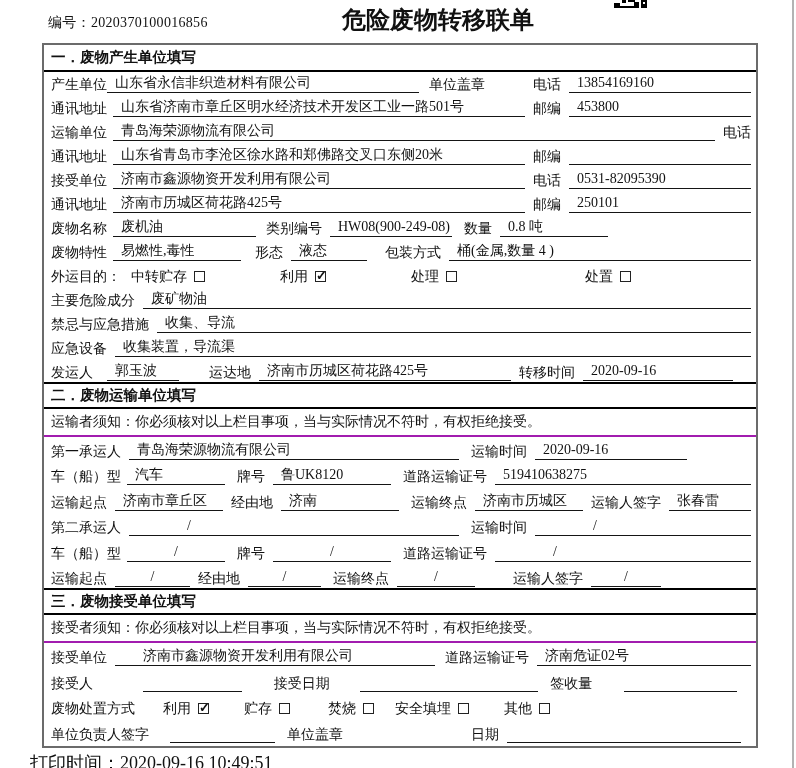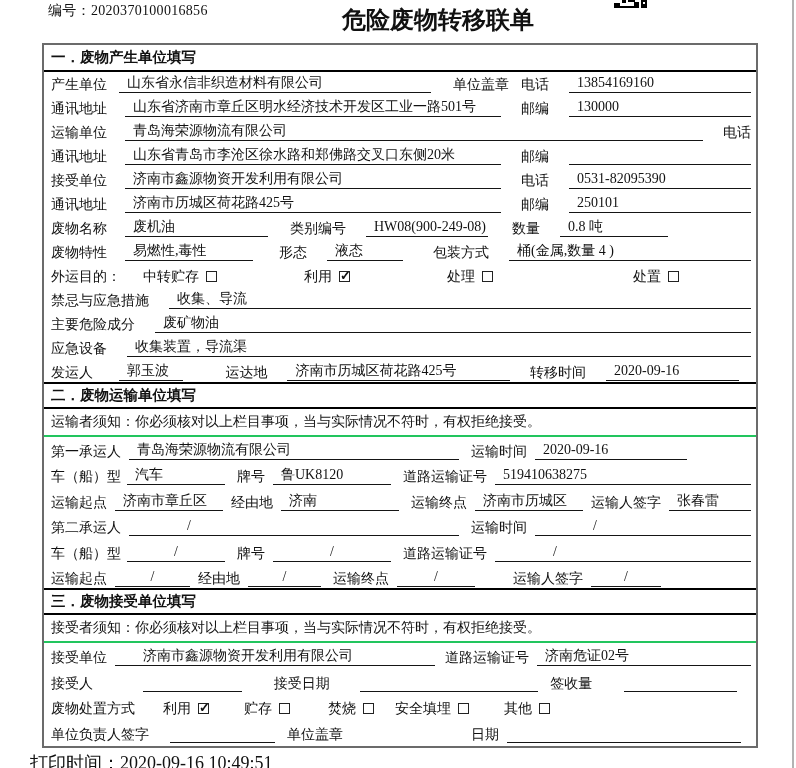--- a/index.html
+++ b/index.html
@@ -7,7 +7,7 @@
     font-family: "Liberation Serif", "DejaVu Serif", serif; color: #111; }
   .sheet { position: relative; width: 796px; height: 768px; background: #fff; }
 
-  .serial { position: absolute; left: 48px; top: 2px; font-size: 14px; letter-spacing: .3px; }
+  .serial { position: absolute; left: 48px; top: 14px; font-size: 14px; letter-spacing: .3px; }
   .title  { position: absolute; left: 438px; top: 4px; transform: translateX(-50%);
             font-size: 24px; font-weight: bold; white-space: nowrap; }
   .qr     { position: absolute; left: 614px; top: 0; }

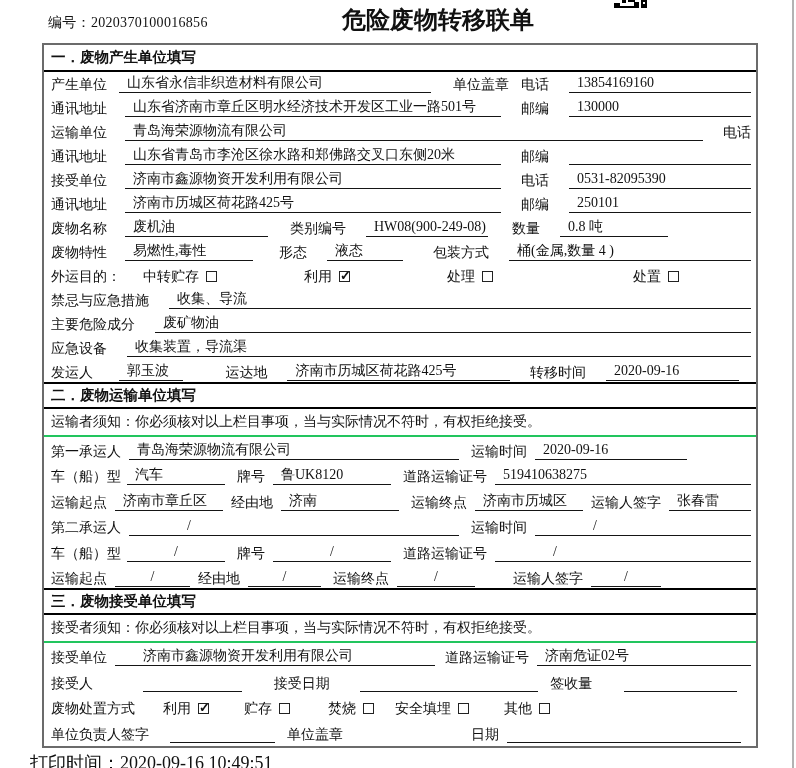--- a/index.html
+++ b/index.html
@@ -22,7 +22,7 @@
   .sec-h.mid { border-top: 2px solid #000; margin-top: -2px; }
 
   .row { flex: none; display: flex; align-items: flex-end; padding: 0 5px 3px 7px; font-size: 14px; }
-  .r24 { height: 24px; gap: 12px; } .r25 { height: 25.5px; } .r26 { flex: 1; }
+  .r24 { height: 24px; } .r25 { height: 25.5px; } .r26 { flex: 1; }
   .notice { height: 28px; border-bottom: 2px solid #22c55e; align-items: center; padding-bottom: 0; }
 
   .lbl { white-space: nowrap; line-height: 16px; }

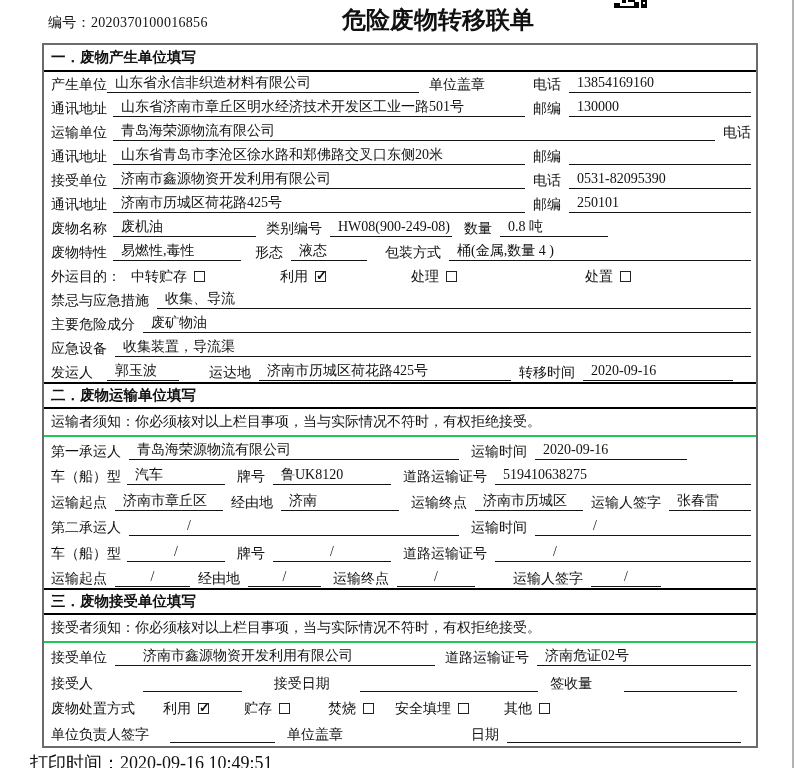--- a/index.html
+++ b/index.html
@@ -80,7 +80,7 @@
       <span class="lbl">通讯地址</span>
       <span class="fld grow ml6" style="margin-right:8px">山东省济南市章丘区明水经济技术开发区工业一路501号</span>
       <span class="lbl">邮编</span>
-      <span class="fld ml8" style="width:182px">130000</span>
+      <span class="fld ml8" style="width:182px">453800</span>
     </div>
 
     <div class="row r24">

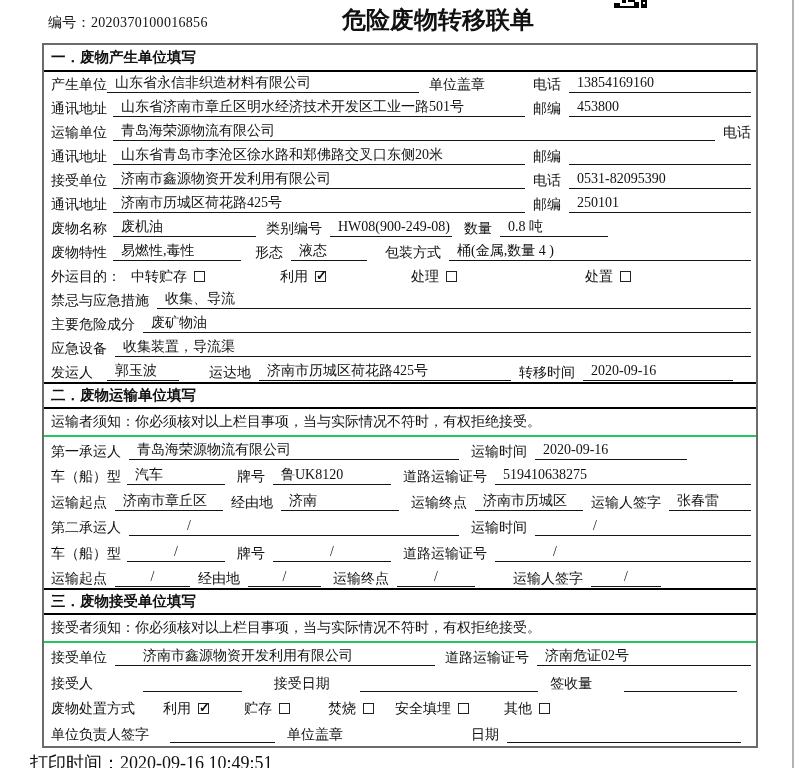--- a/index.html
+++ b/index.html
@@ -137,13 +137,13 @@
     </div>
 
     <div class="row r24">
+      <span class="lbl">主要危险成分</span>
+      <span class="fld grow ml8">废矿物油</span>
+    </div>
+
+    <div class="row r24">
       <span class="lbl">禁忌与应急措施</span>
       <span class="fld grow ml8">收集、导流</span>
-    </div>
-
-    <div class="row r24">
-      <span class="lbl">主要危险成分</span>
-      <span class="fld grow ml8">废矿物油</span>
     </div>
 
     <div class="row r24">

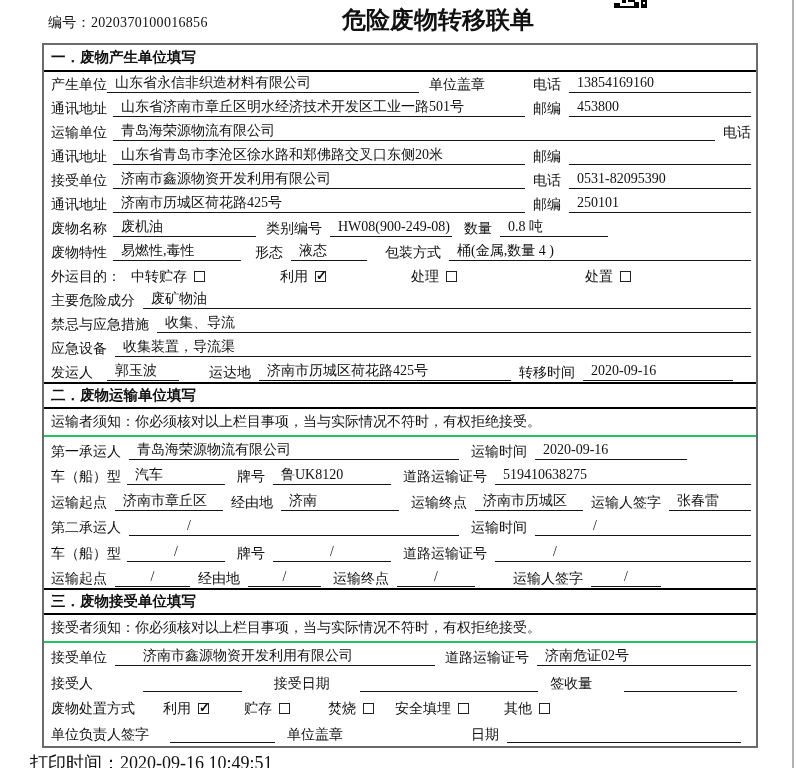--- a/index.html
+++ b/index.html
@@ -23,7 +23,7 @@
 
   .row { flex: none; display: flex; align-items: flex-end; padding: 0 5px 3px 7px; font-size: 14px; }
   .r24 { height: 24px; } .r25 { height: 25.5px; } .r26 { flex: 1; }
-  .notice { height: 28px; border-bottom: 2px solid #22c55e; align-items: center; padding-bottom: 0; }
+  .notice { height: 28px; border-bottom: 2px solid #a21caf; align-items: center; padding-bottom: 0; }
 
   .lbl { white-space: nowrap; line-height: 16px; }
   .fld { border-bottom: 1.5px solid #151515; line-height: 16px; white-space: nowrap;

